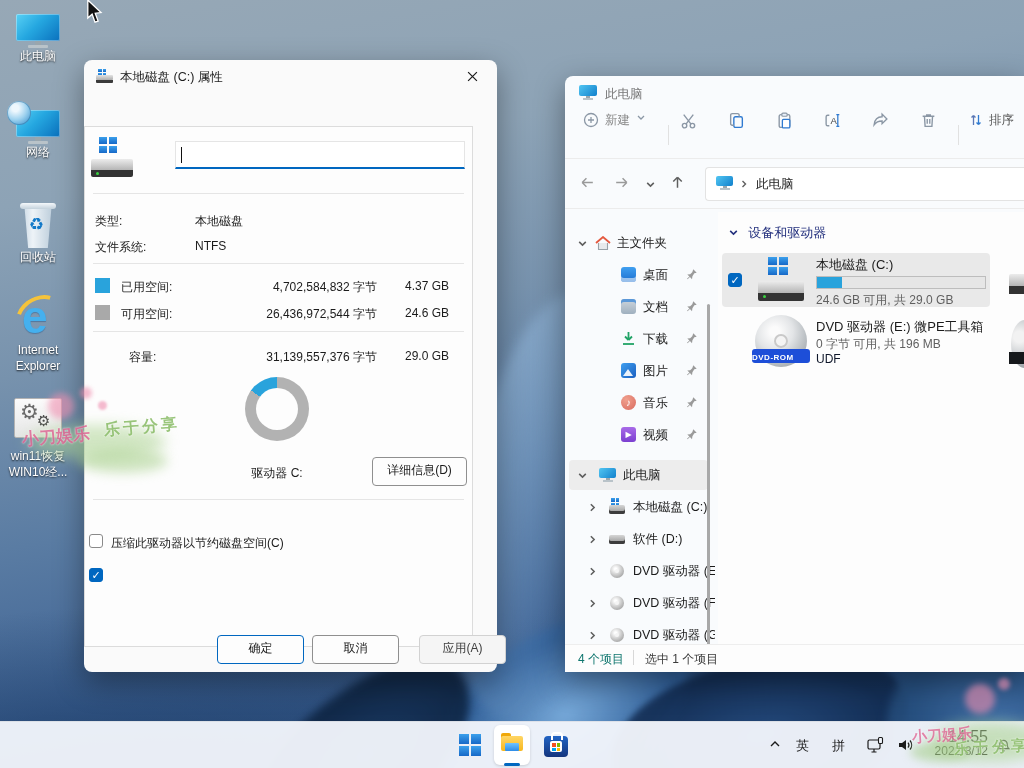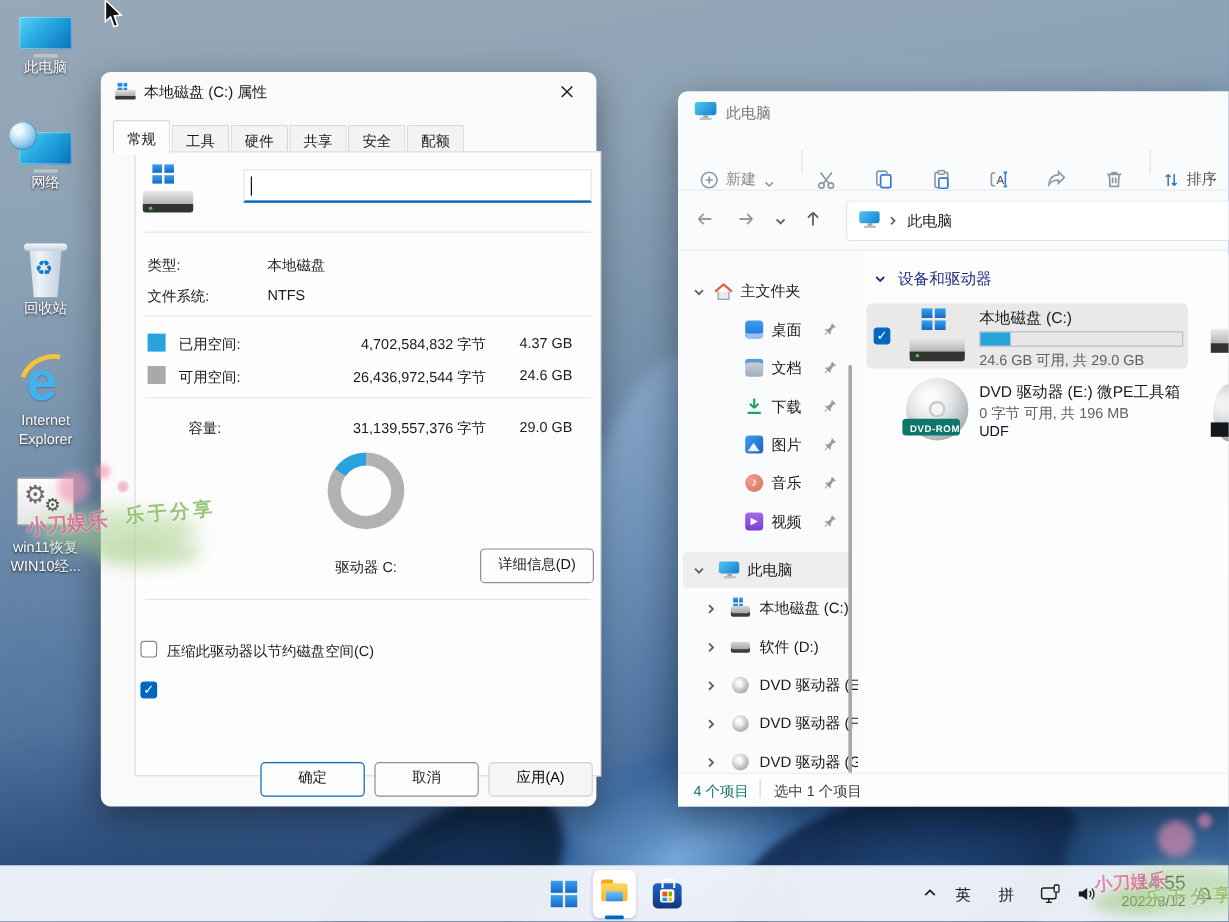--- a/index.html
+++ b/index.html
@@ -404,9 +404,6 @@
       </div>
     </div>
 
-    <div style="position:absolute;left:10px;top:42px;height:26px;">
-      <span class="tab active">常规</span><span class="tab">工具</span><span class="tab">硬件</span><span class="tab">共享</span><span class="tab">安全</span><span class="tab">配额</span>
-    </div>
 
     <div style="position:absolute;left:28px;top:66px;width:389px;height:521px;background:#fdfdfd;border:1px solid #dcdcdc;box-sizing:border-box;">
 

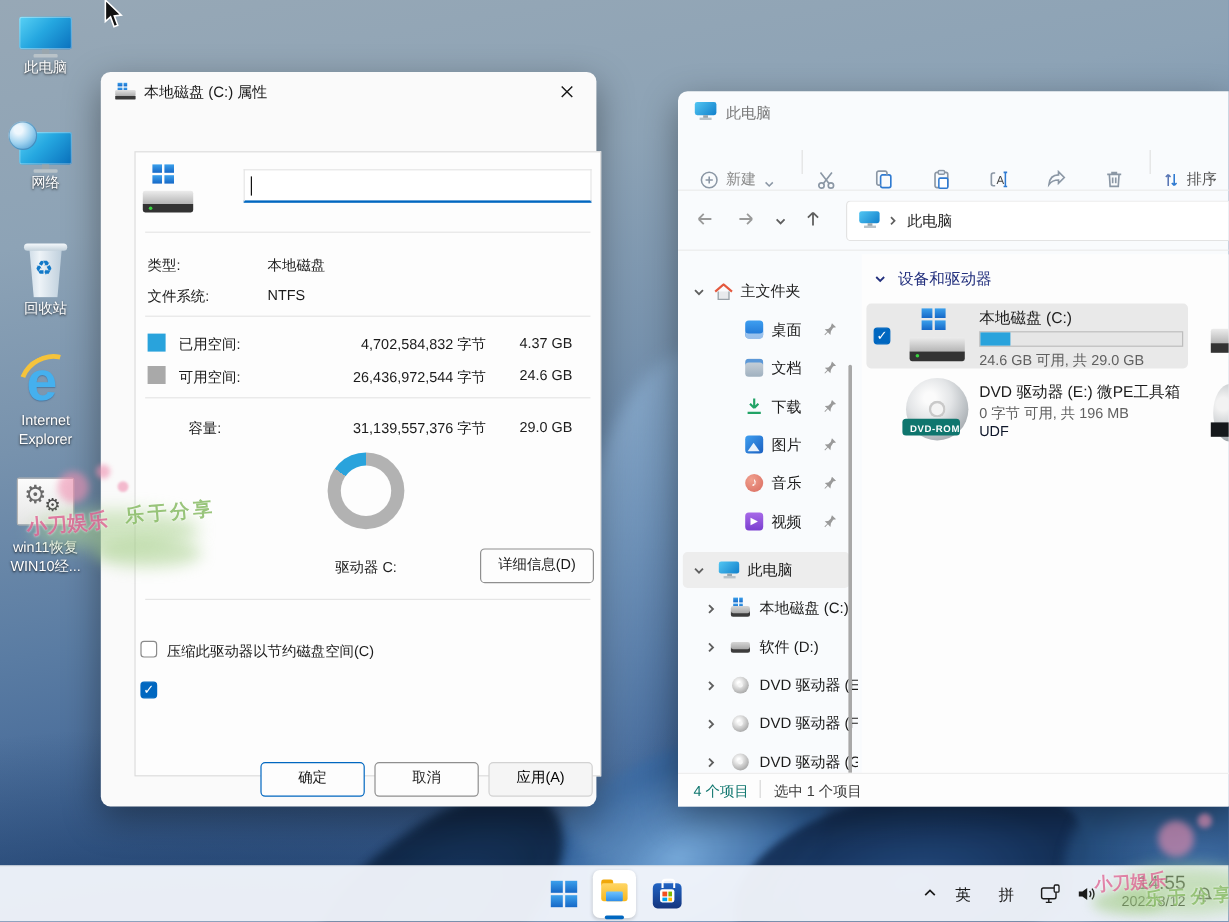--- a/index.html
+++ b/index.html
@@ -46,7 +46,7 @@
   .dvd-sm:after{content:"";position:absolute;left:5px;top:5px;width:4px;height:4px;border-radius:50%;background:#f5f5f5;}
   .pinw{position:absolute;right:10px;top:8px;}
   .chev{stroke:#5f5f5f;fill:none;stroke-width:1.4;}
-  .tbtn{position:absolute;top:0;height:46px;display:flex;align-items:flex-end;color:#8a8a8a;}
+  .tbtn{position:absolute;top:0;height:46px;display:flex;align-items:flex-start;color:#8a8a8a;}
   .tico{stroke:#8b97a5;fill:none;stroke-width:1.3;}
   .sep-v{position:absolute;top:13px;width:1px;height:20px;background:#e1e1e1;}
   

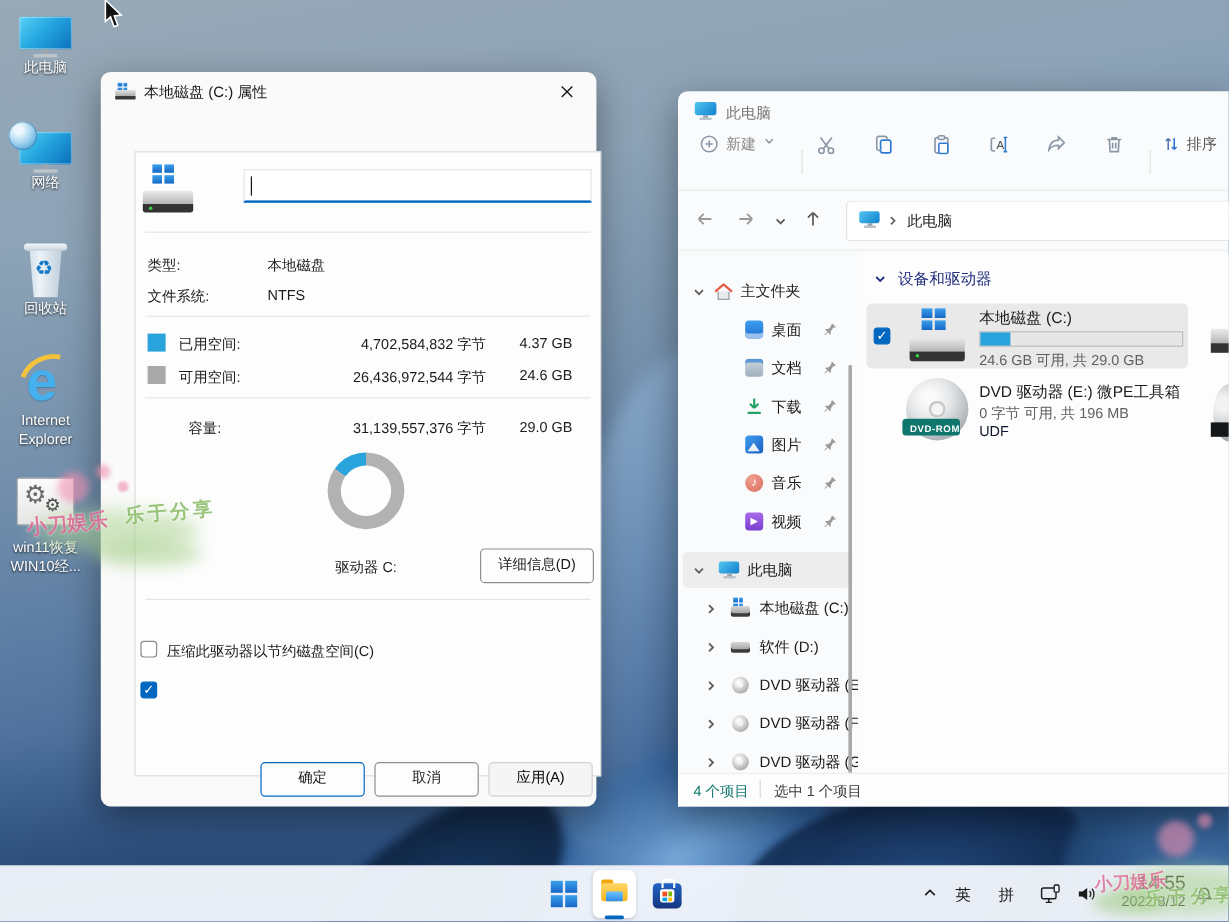--- a/index.html
+++ b/index.html
@@ -405,7 +405,7 @@
     </div>
 
 
-    <div style="position:absolute;left:28px;top:66px;width:389px;height:521px;background:#fdfdfd;border:1px solid #dcdcdc;box-sizing:border-box;">
+    <div style="position:absolute;left:0;top:66px;width:389px;height:521px;background:#fdfdfd;border:1px solid #dcdcdc;box-sizing:border-box;">
 
       <div class="bigdrv" style="position:absolute;left:6px;top:10px;width:42px;height:40px">
         <span class="winlogo" style="left:8px;top:0;width:18px;height:16px;">

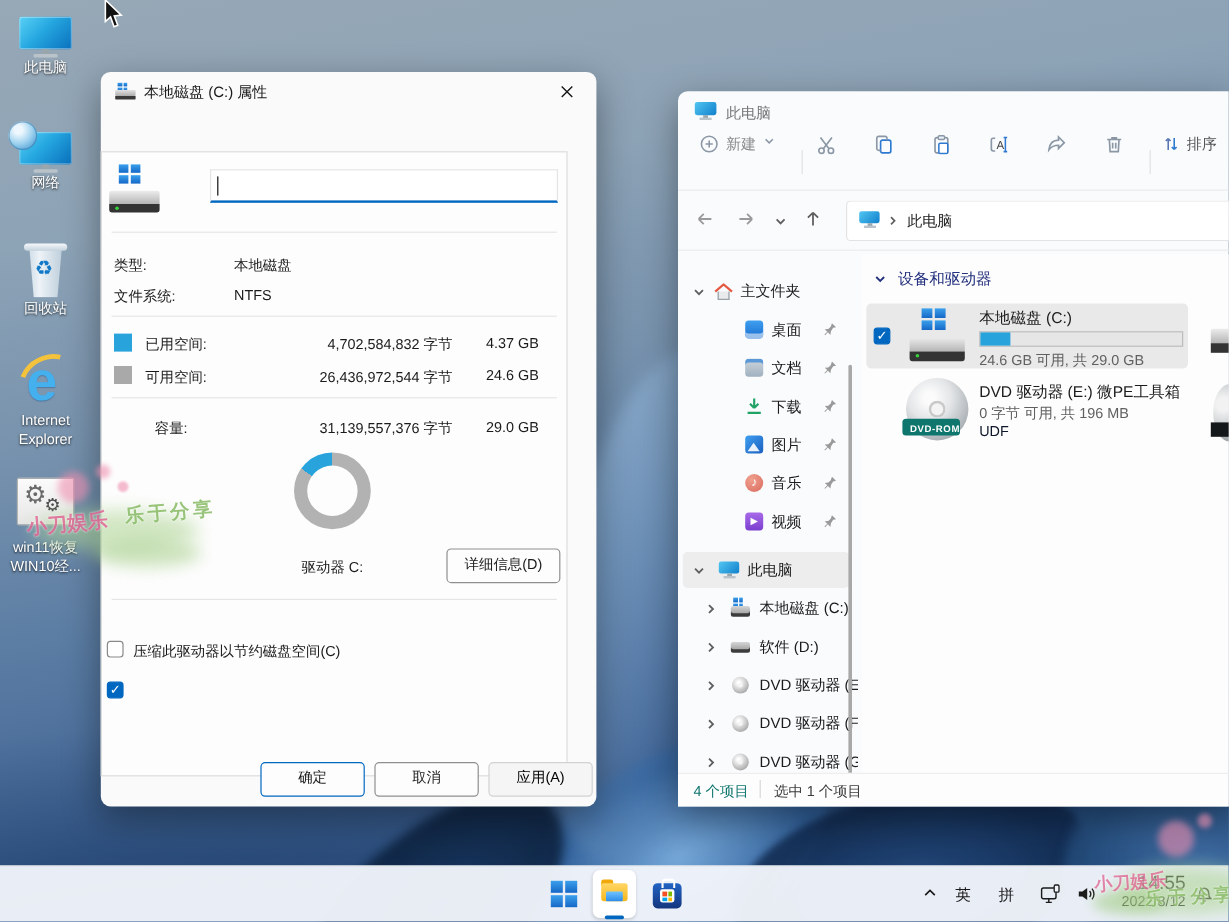--- a/index.html
+++ b/index.html
@@ -357,7 +357,7 @@
         <div style="position:absolute;left:33px;top:3px;width:52px;height:52px;">
           <div style="position:absolute;width:52px;height:52px;border-radius:50%;background:radial-gradient(circle at 38% 32%,#fbfbfb 10%,#e3e5e7 38%,#b9bec2 66%,#8f959a 95%);"></div>
           <div style="position:absolute;left:19px;top:19px;width:14px;height:14px;border-radius:50%;background:#f4f4f4;box-shadow:inset 0 0 0 2px #c9c9c9;"></div>
-          <div style="position:absolute;left:-3px;top:34px;width:48px;height:14px;background:#0f766e;border-radius:3px;text-align:right;">
+          <div style="position:absolute;left:-3px;top:34px;width:58px;height:14px;background:#1d4ed8;border-radius:3px;text-align:left;">
             <span style="font-size:8px;font-weight:bold;color:#fff;line-height:14px;letter-spacing:.5px;">DVD-ROM</span>
           </div>
         </div>

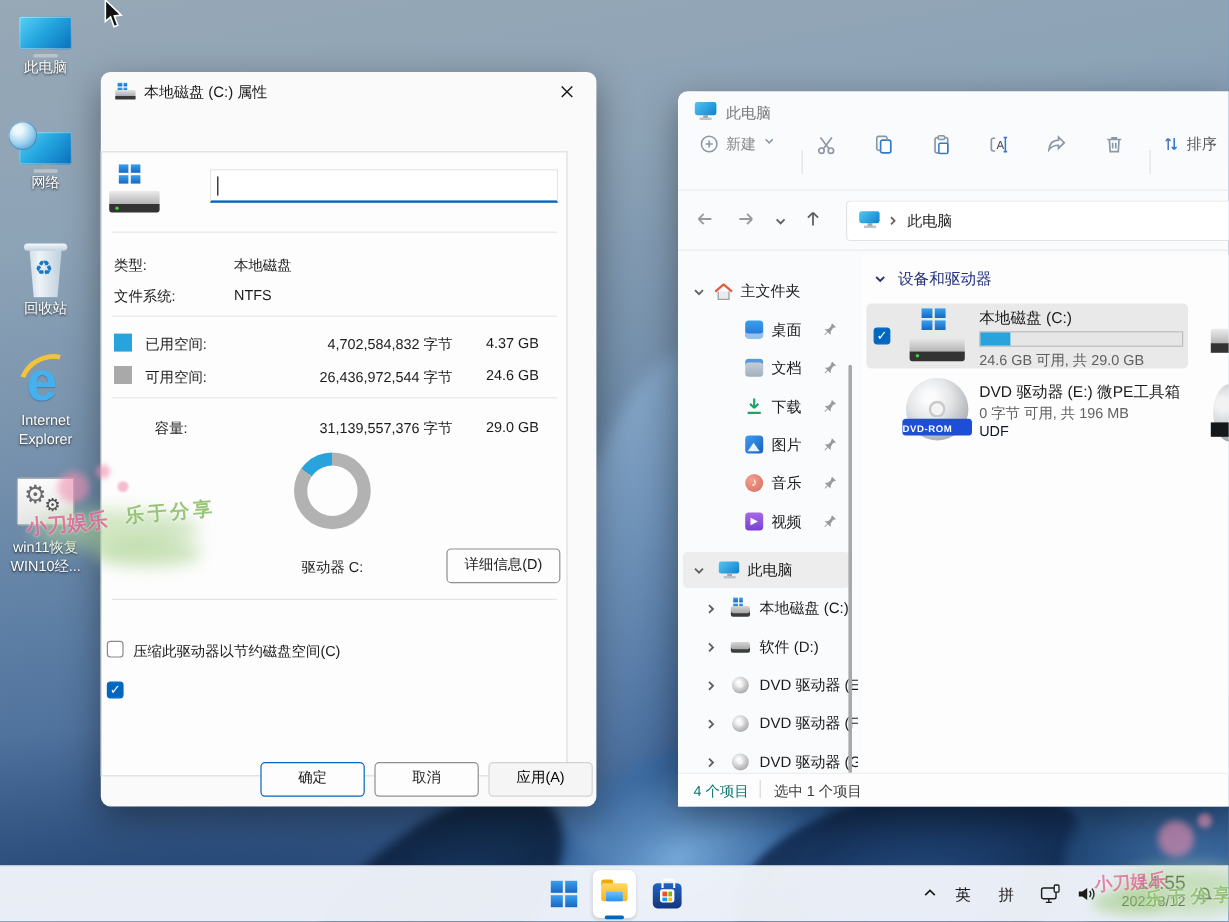--- a/index.html
+++ b/index.html
@@ -31,7 +31,7 @@
   .btn{position:absolute;height:27px;line-height:25px;text-align:center;background:#fdfdfd;
     border:1px solid #8f8f8f;border-radius:4px;font-size:12px;}
   .btn.default{border:1.5px solid #0067c0;}
-  .btn.disabled{background:#f5f5f5;border-color:#d2d2d2;color:#000000;}
+  .btn.disabled{background:#f5f5f5;border-color:#d2d2d2;color:#404040;margin-left:12px;}
   .cbx{position:absolute;width:14px;height:14px;border:1px solid #8a8a8a;border-radius:3px;background:#fff;box-sizing:border-box;}
   .cbx.on{background:#0067c0;border-color:#0067c0;color:#fff;font-size:11px;line-height:13px;text-align:center;}
   

